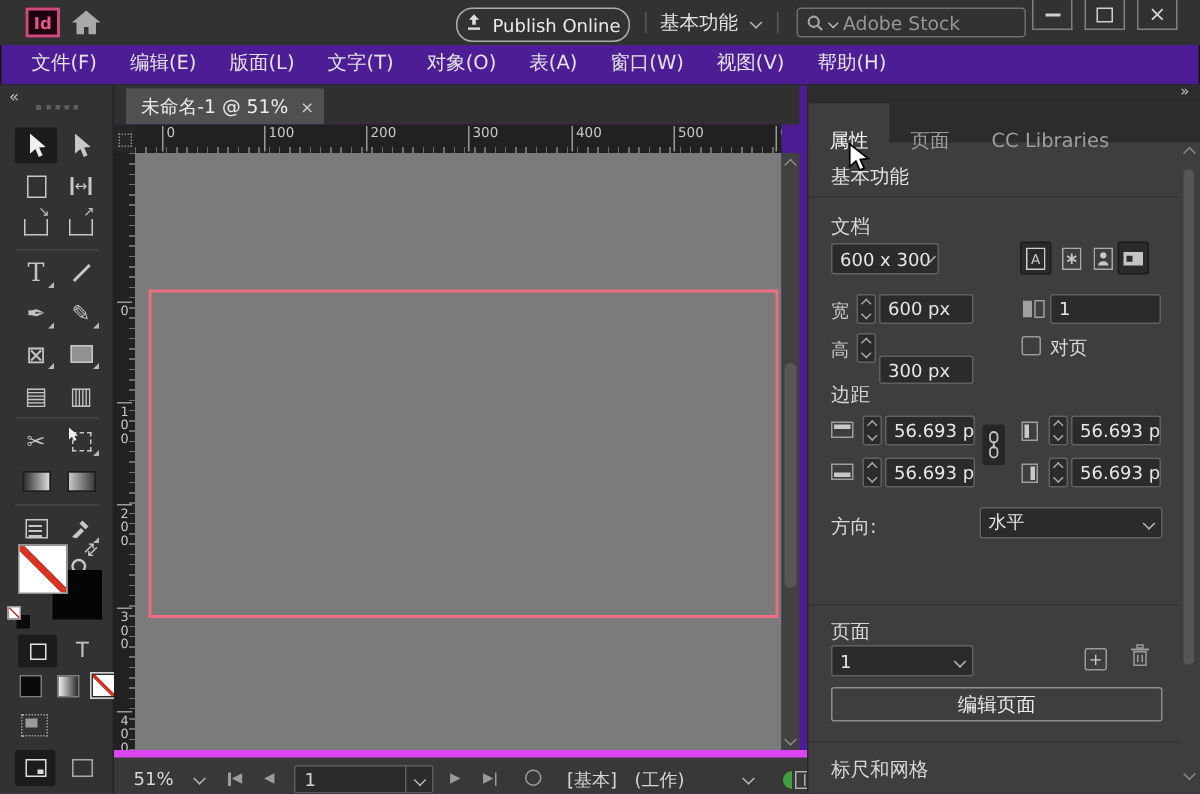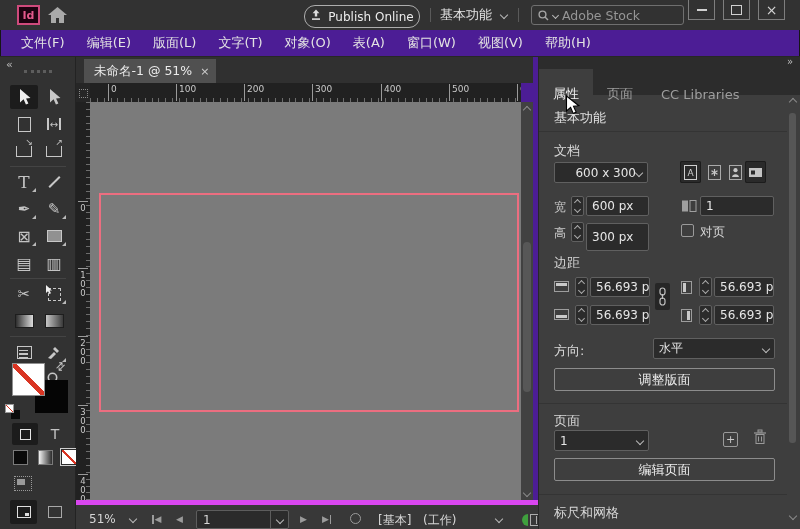--- a/index.html
+++ b/index.html
@@ -358,7 +358,7 @@
     <div class="pdiv" style="top:74px;"></div>
 
     <span class="plabel" style="left:15px;top:85px;">文档</span>
-    <div class="field dd" style="left:15px;top:105px;width:94px;height:21px;justify-content:flex-end;">
+    <div class="field dd" style="left:15px;top:105px;width:72px;height:21px;">
       <span>600 x 300</span>
         <span class="chev"></span>
     </div>

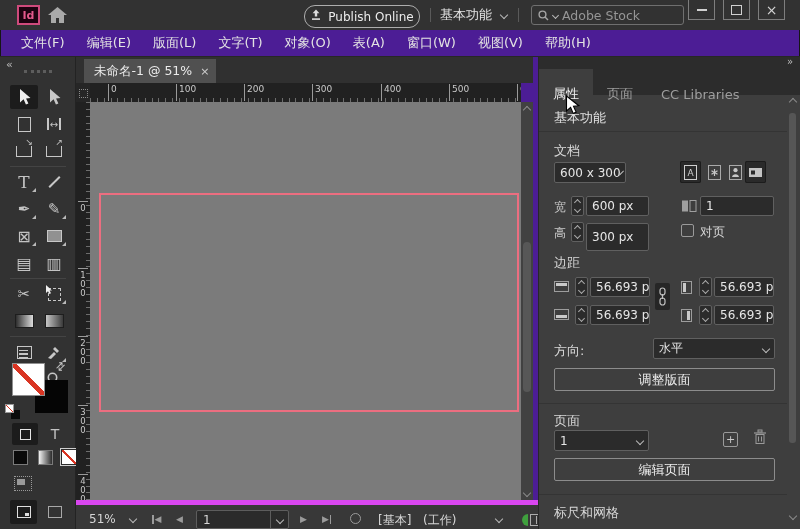--- a/index.html
+++ b/index.html
@@ -415,7 +415,7 @@
         <i class="u"></i>
         <i class="d"></i>
       </div>
-    <div class="field" style="left:47px;top:166px;width:63px;height:28px;">
+    <div class="field" style="left:47px;top:180px;width:63px;height:19px;">
         <span>300 px</span>
       </div>
     <div class="cb" style="left:142px;top:167px;"></div>

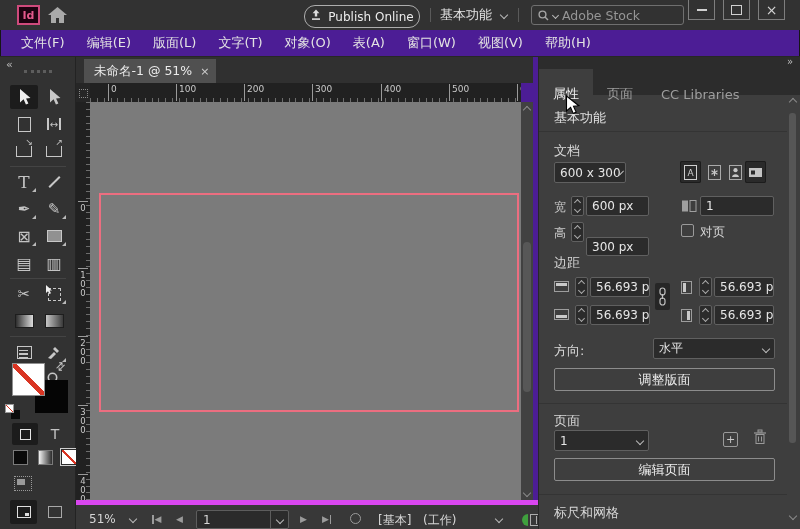--- a/index.html
+++ b/index.html
@@ -469,9 +469,6 @@
       <span>水平</span>
         <span class="chev"></span>
     </div>
-    <div class="pbtn2" style="left:15px;top:311px;width:221px;height:23px;">
-        <span>调整版面</span>
-      </div>
 
     <div class="pdiv" style="top:346px;"></div>
 

